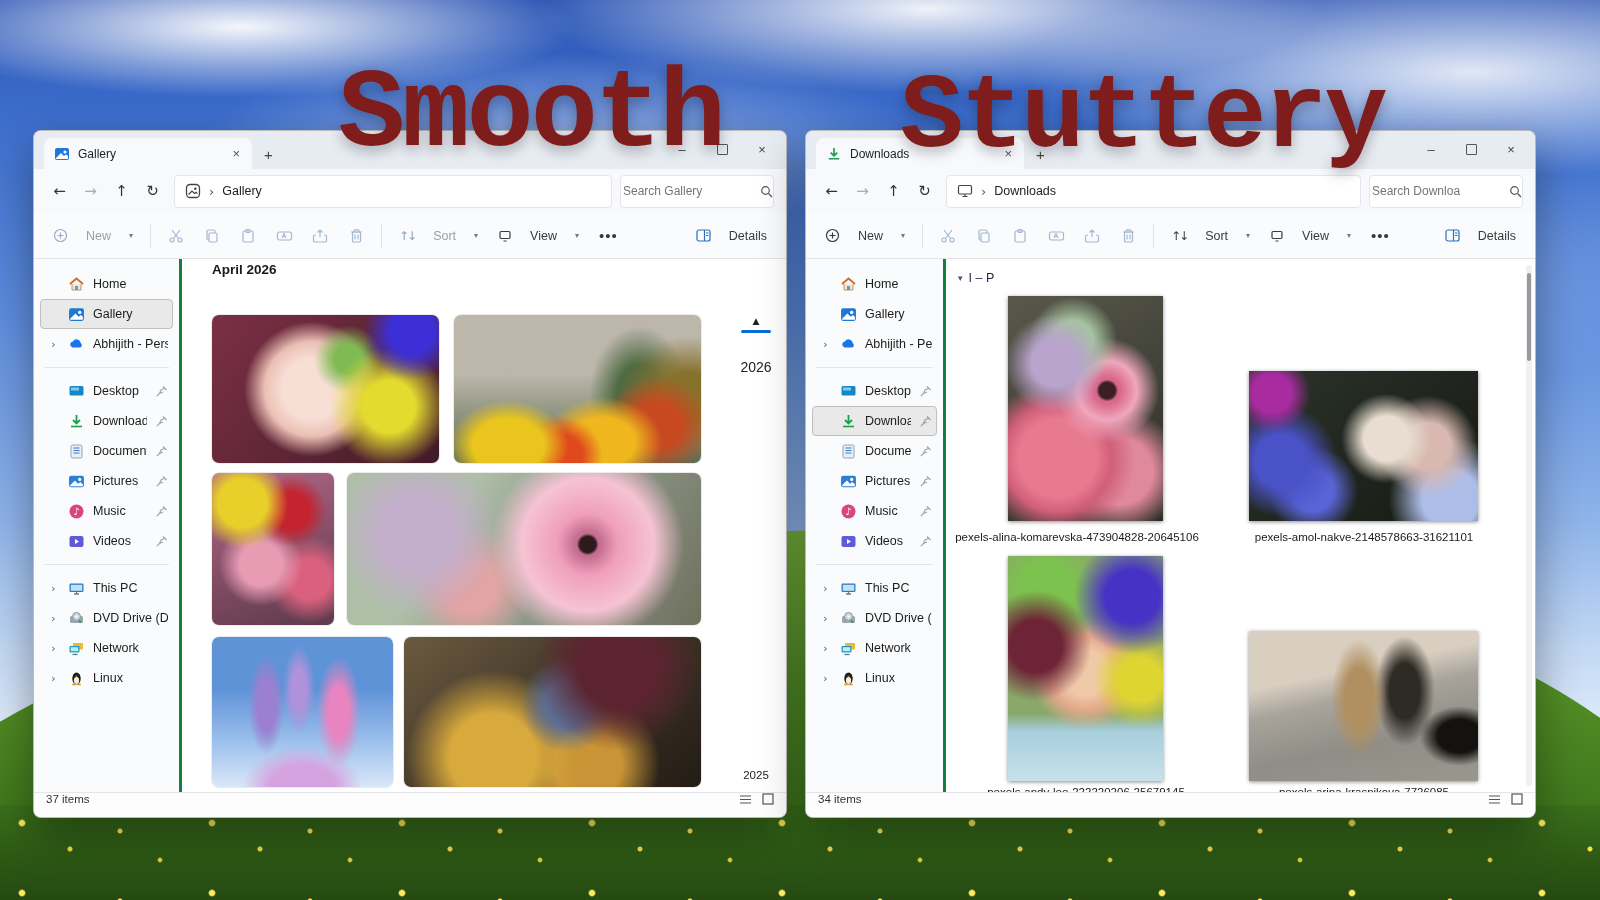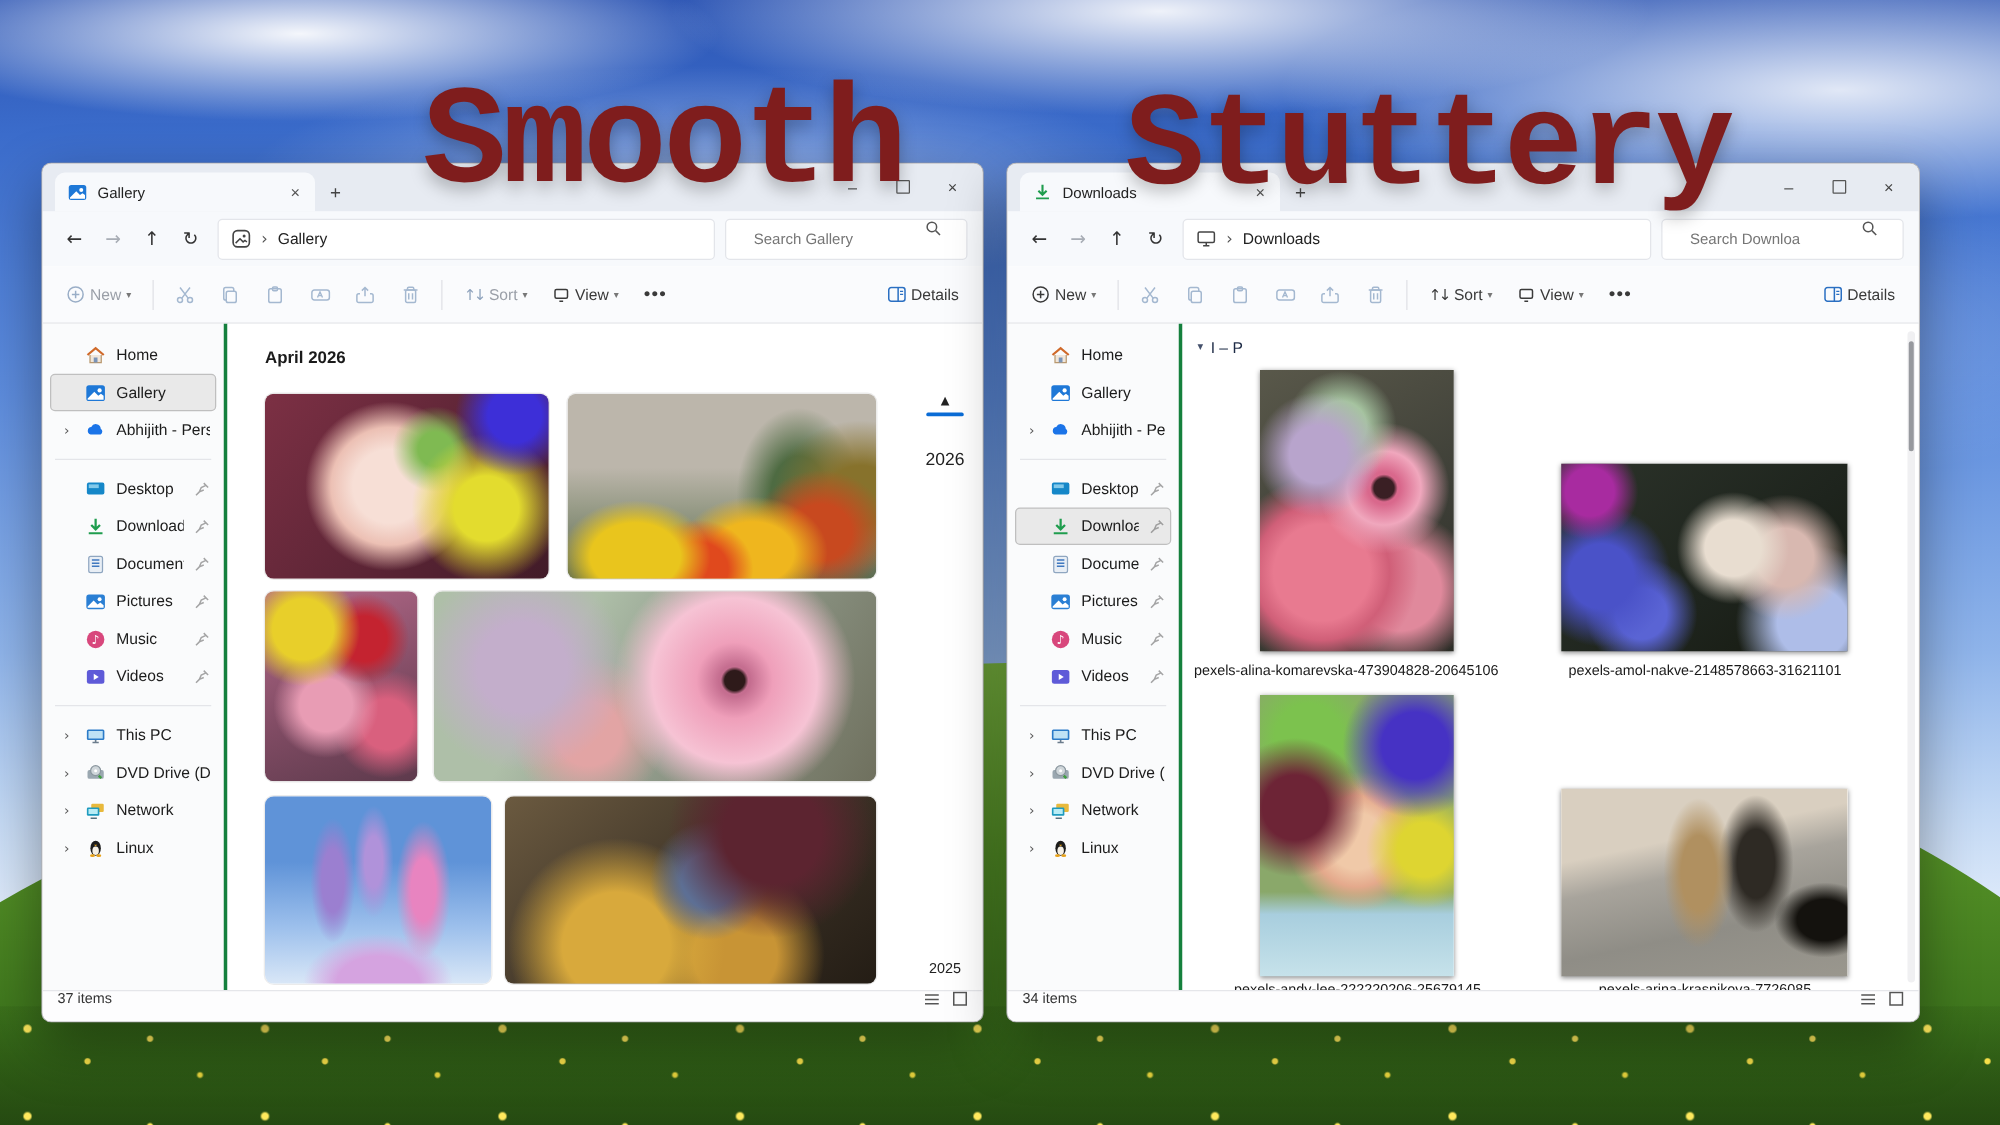--- a/index.html
+++ b/index.html
@@ -52,7 +52,7 @@
   .crumbsep{color:#555;font-size:13px;font-family:"DejaVu Sans",sans-serif;}
   .crumb{font-size:12.5px;color:#222;}
   .searchbar{width:152px;height:31px;background:#fff;border:1px solid #e3e5ea;border-radius:4px;display:flex;
-    padding:0 20px;gap:16px;flex:none;}
+    align-items:center;padding:0 0;gap:16px;flex:none;}
   .searchbar input{border:none;outline:none;flex:1;min-width:0;font-size:12px;color:#333;
     font-family:"Liberation Sans",sans-serif;background:transparent;}
   .searchbar input::placeholder{color:#757575;opacity:1;}

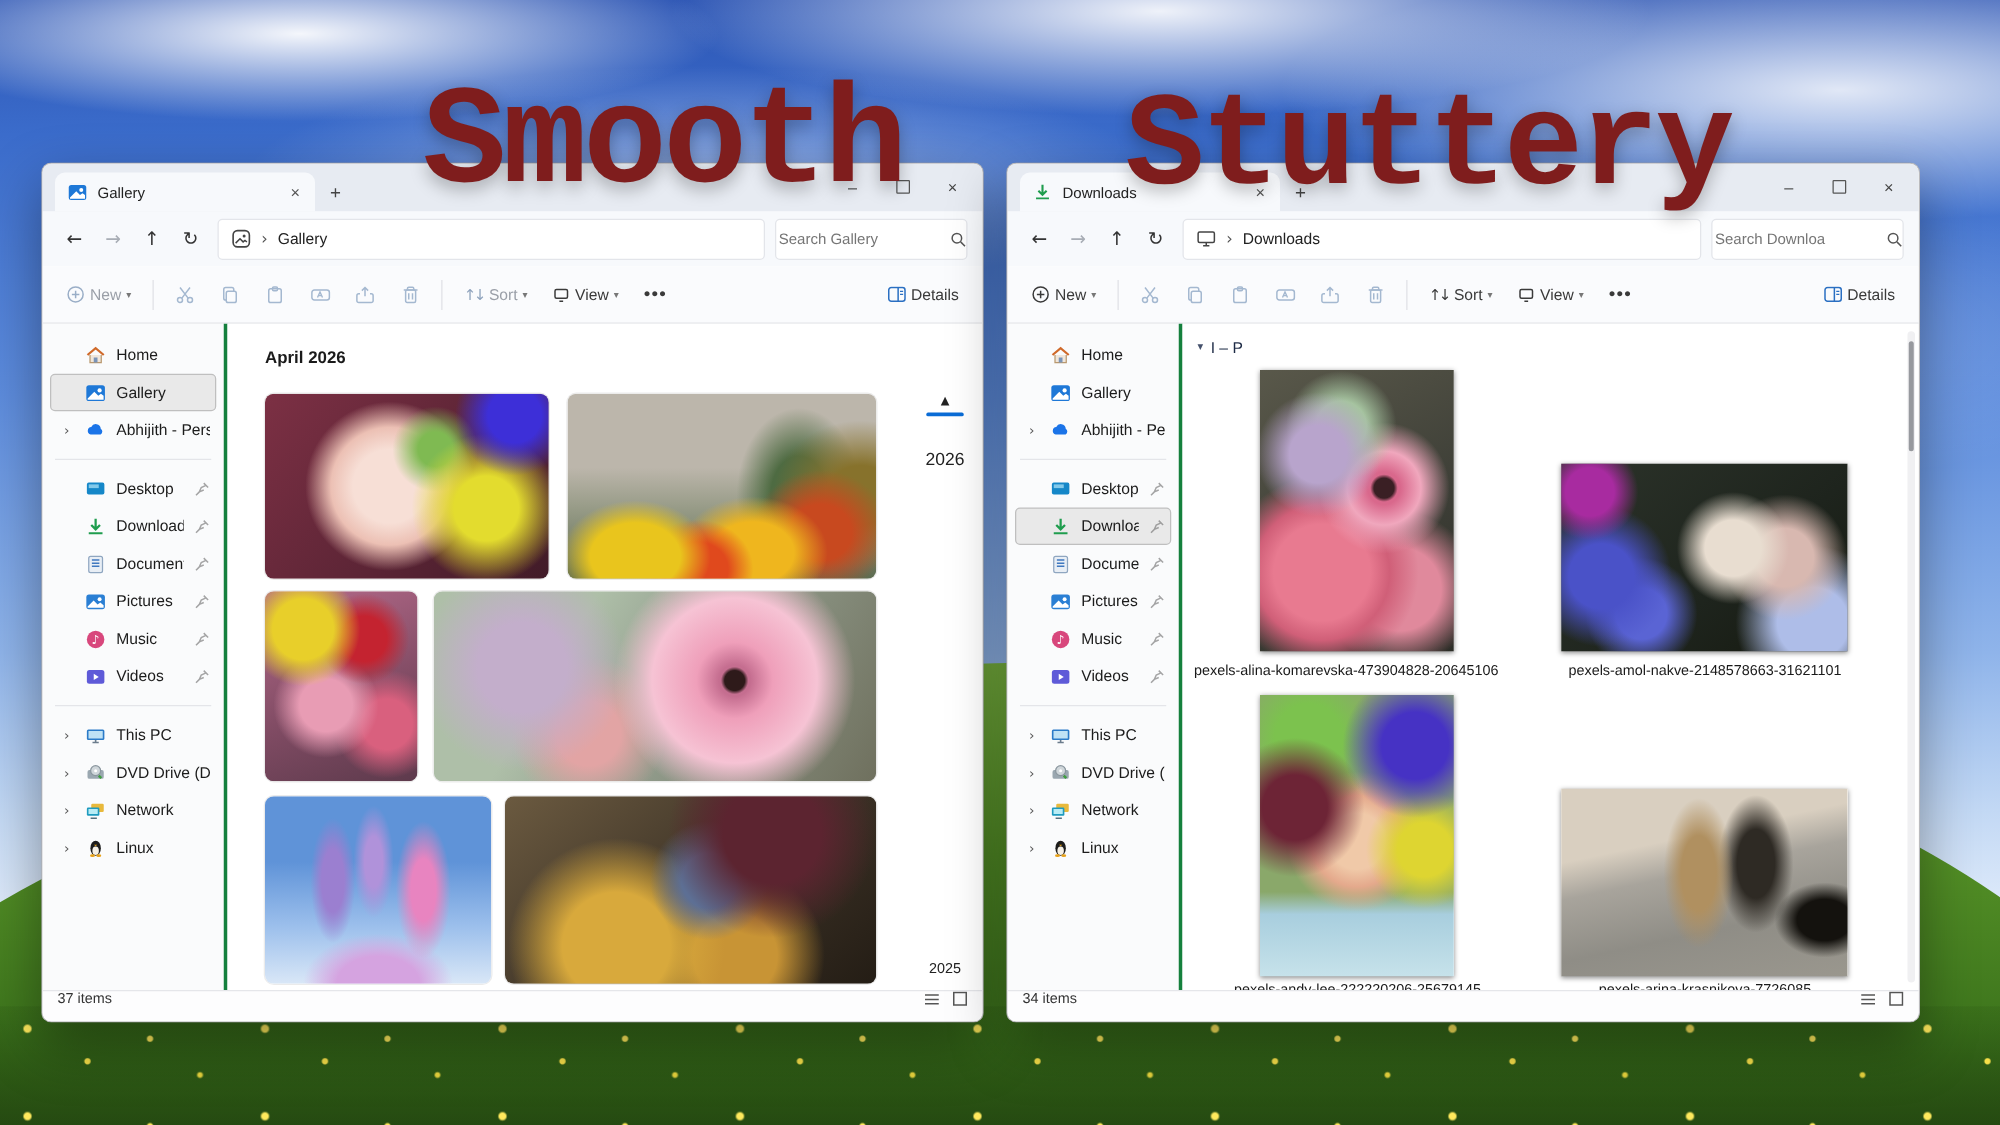--- a/index.html
+++ b/index.html
@@ -59,7 +59,7 @@
 
   .toolbar{height:45px;background:#fafbfd;border-bottom:1px solid #e2e4e8;display:flex;align-items:center;
     padding:0 10px;gap:2px;}
-  .tbtn{display:flex;align-items:center;gap:4px;padding:0 9px;height:32px;border-radius:4px;font-size:12.5px;color:#3a3a3a;}
+  .tbtn{display:flex;align-items:center;gap:18px;padding:0 9px;height:32px;border-radius:4px;font-size:12.5px;color:#3a3a3a;}
   .tbtn .dd{font-family:"DejaVu Sans",sans-serif;font-size:8px;color:#777;}
   .tbtn.muted{color:#9a9fa8;}
   .ticobtn{width:34px;height:32px;display:flex;align-items:center;justify-content:center;border-radius:4px;}

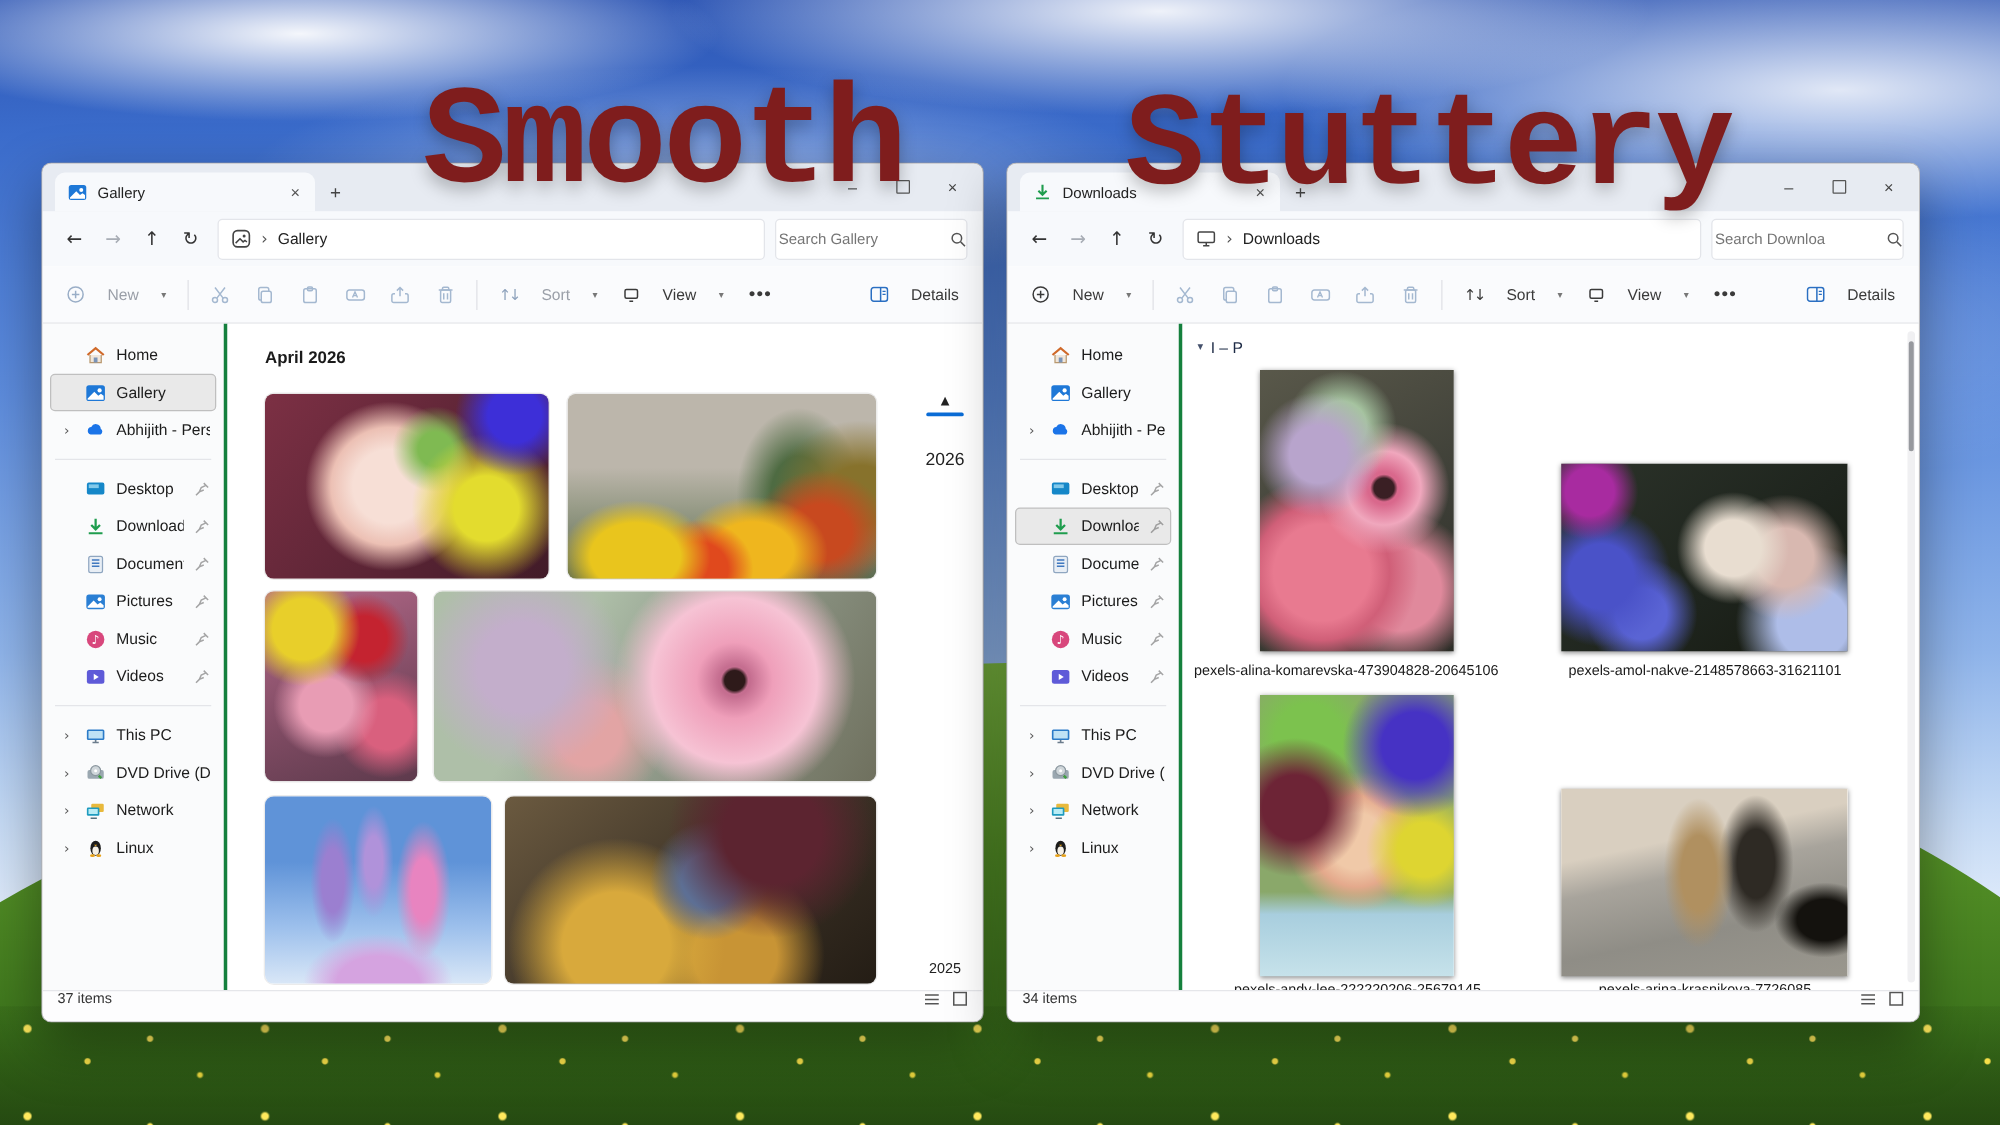--- a/index.html
+++ b/index.html
@@ -89,7 +89,7 @@
   .sviews{display:flex;gap:10px;align-items:center;}
 
   
-  .gheading{position:absolute;left:30px;top:19px;font-size:13.5px;font-weight:bold;color:#1a1a1a;}
+  .gheading{position:absolute;left:30px;top:3px;font-size:13.5px;font-weight:bold;color:#1a1a1a;}
   .gimg{position:absolute;border-radius:7px;box-shadow:0 0 0 1px rgba(0,0,0,.08);}
   .timeline{position:absolute;right:13px;top:58px;width:34px;text-align:center;}
   .tl-arrow{font-size:9px;color:#222;font-family:"DejaVu Sans",sans-serif;line-height:1;}

